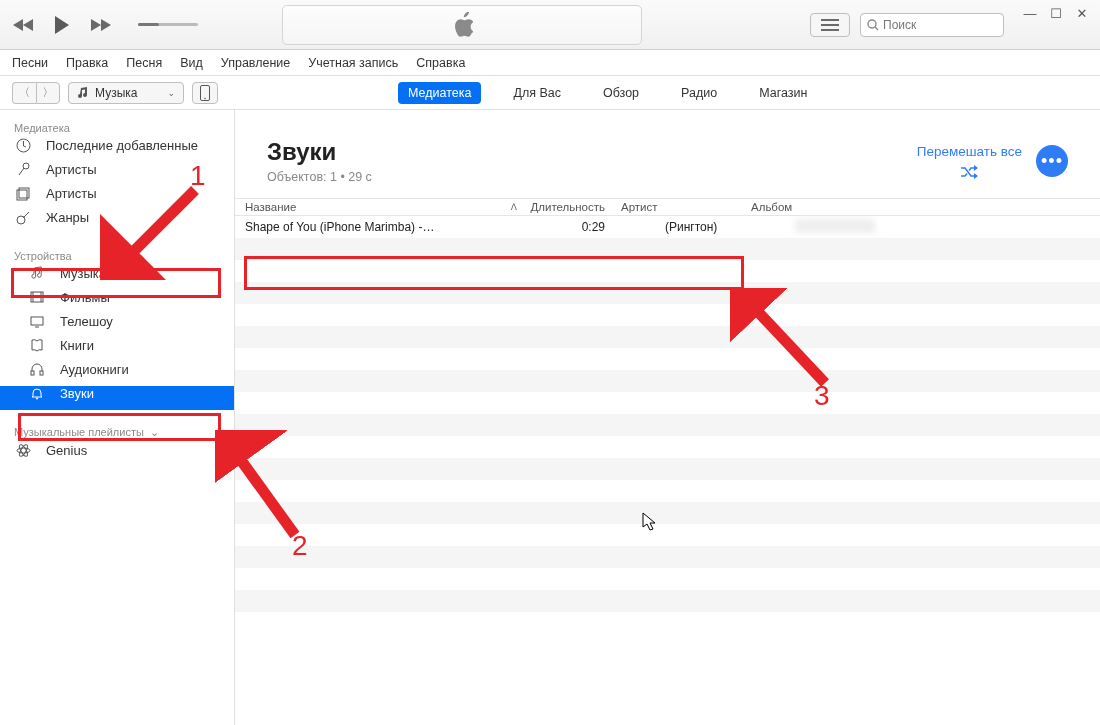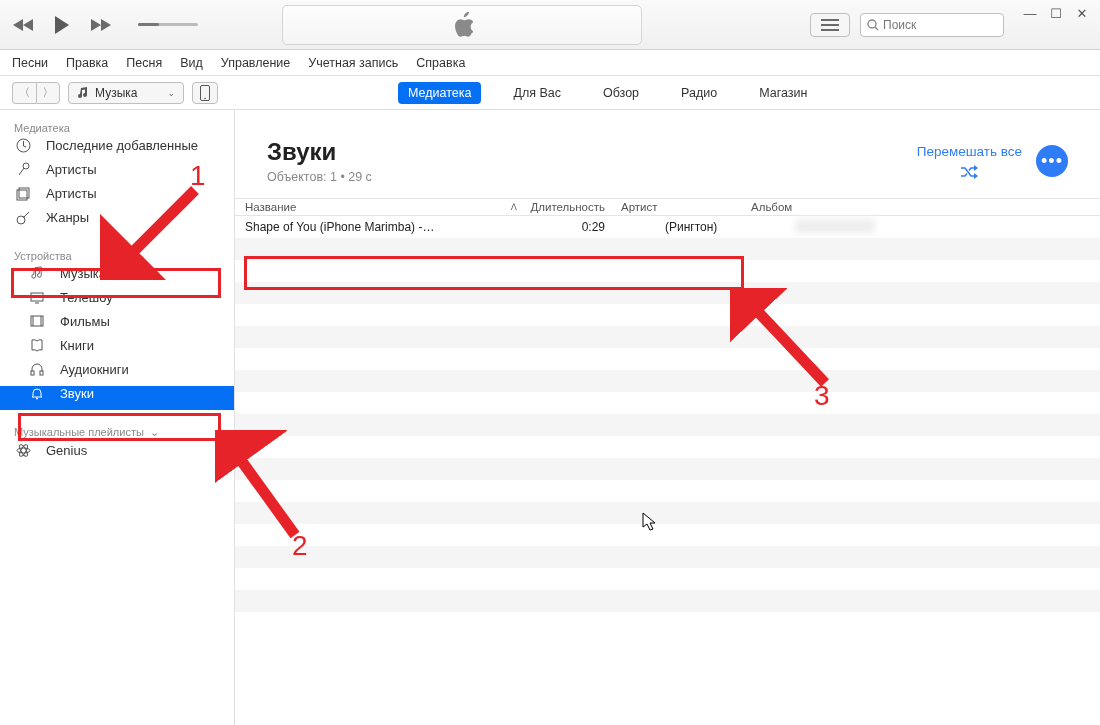--- a/index.html
+++ b/index.html
@@ -220,21 +220,21 @@
     <div class="sb-item indent">
       <span class="icon">
           <svg width="14" height="14" viewBox="0 0 14 14">
-            <rect x="1" y="3" width="12" height="8" stroke="#555" fill="none"></rect>
-            <line x1="5" y1="13" x2="9" y2="13" stroke="#555"></line>
-          </svg>
-        </span>
-      <span>Телешоу</span>
-    </div>
-    <div class="sb-item indent">
-      <span class="icon">
-          <svg width="14" height="14" viewBox="0 0 14 14">
             <rect x="1" y="2" width="12" height="10" stroke="#555" fill="none"></rect>
             <line x1="3" y1="2" x2="3" y2="12" stroke="#555"></line>
             <line x1="11" y1="2" x2="11" y2="12" stroke="#555"></line>
           </svg>
         </span>
       <span>Фильмы</span>
+    </div>
+    <div class="sb-item indent">
+      <span class="icon">
+          <svg width="14" height="14" viewBox="0 0 14 14">
+            <rect x="1" y="3" width="12" height="8" stroke="#555" fill="none"></rect>
+            <line x1="5" y1="13" x2="9" y2="13" stroke="#555"></line>
+          </svg>
+        </span>
+      <span>Телешоу</span>
     </div>
     <div class="sb-item indent">
       <span class="icon">

